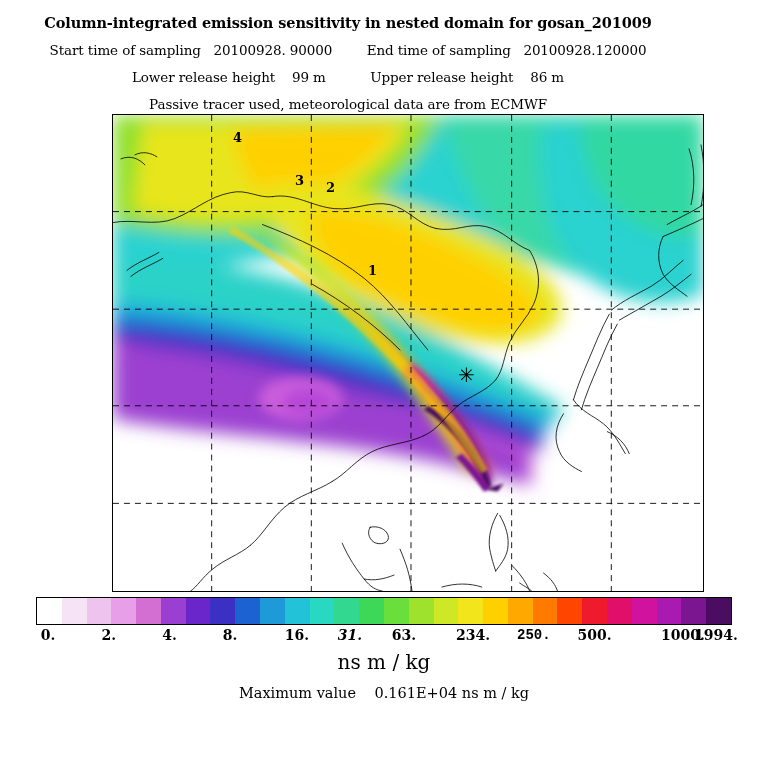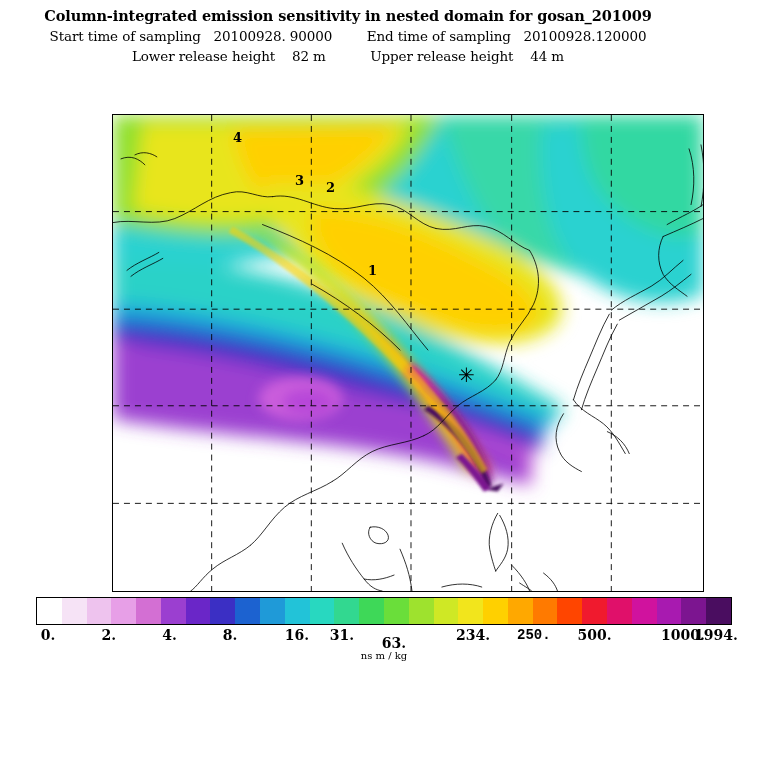--- a/index.html
+++ b/index.html
@@ -23,7 +23,7 @@
   .header {
     width: 696px;
     text-align: center;
-    padding-top: 7px;
+    padding-top: 14px;
   }
   .title-main {
     font-family: "DejaVu Serif", serif;

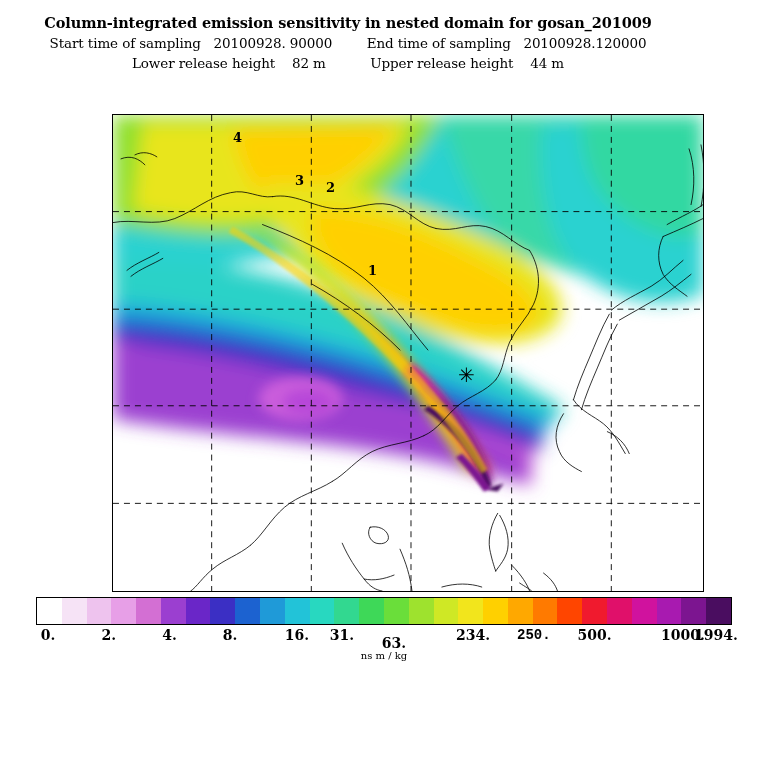--- a/index.html
+++ b/index.html
@@ -33,7 +33,7 @@
   }
   .subline {
     font-size: 13.5px;
-    margin-top: 4px;
+    margin-top: 11px;
     letter-spacing: -0.1px;
   }
   .sub-left { display: inline-block; }

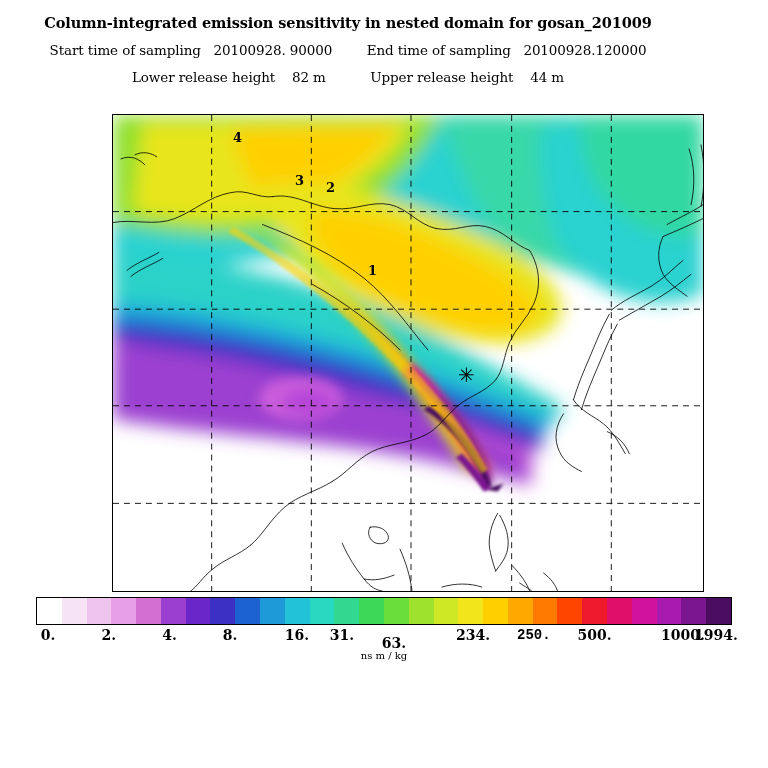--- a/index.html
+++ b/index.html
@@ -151,7 +151,7 @@
       <span class="sub-left">
         <span>Lower release height</span>
         <span>&nbsp;&nbsp;</span>
-        <span>82 m</span>
+        <span>99 m</span>
       </span>
       <span class="gap-b"></span>
       <span class="sub-right">

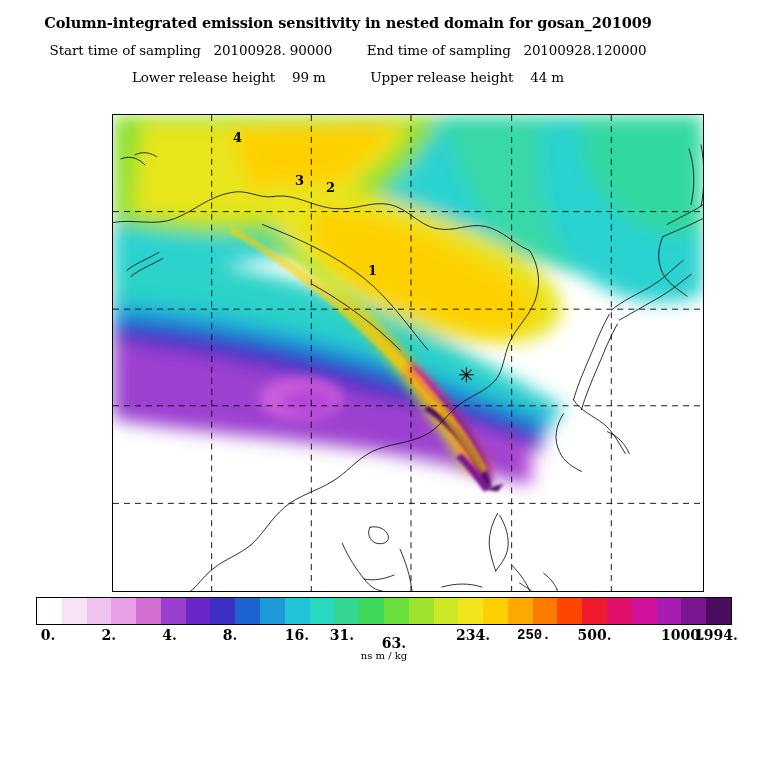--- a/index.html
+++ b/index.html
@@ -157,7 +157,7 @@
       <span class="sub-right">
         <span>Upper release height</span>
         <span>&nbsp;&nbsp;</span>
-        <span>44 m</span>
+        <span>86 m</span>
       </span>
     </div>
   </div>

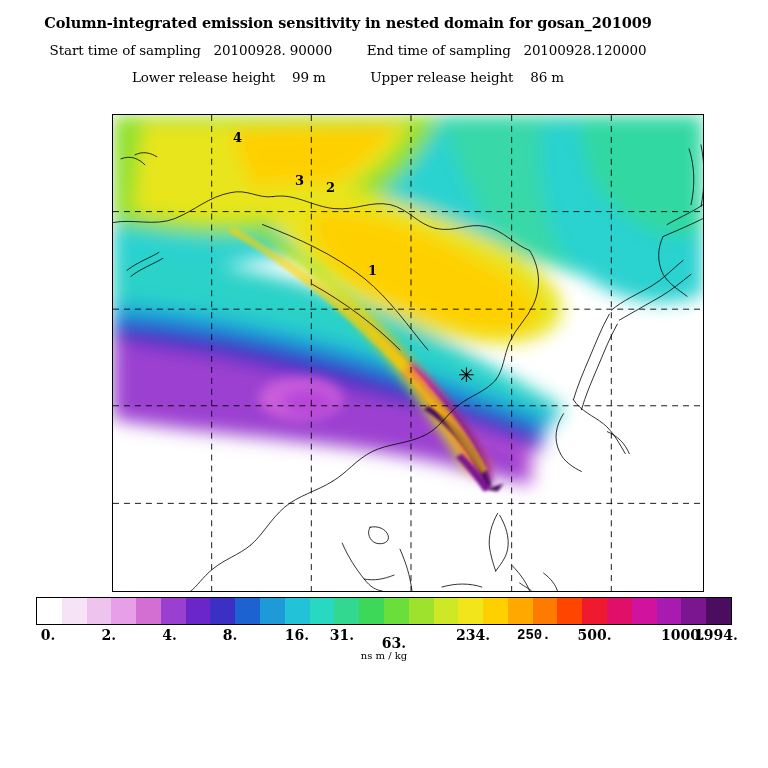--- a/index.html
+++ b/index.html
@@ -160,6 +160,7 @@
         <span>86 m</span>
       </span>
     </div>
+    <div class="subline">Passive tracer used, meteorological data are from ECMWF</div>
   </div>
 
   <div class="map-panel">

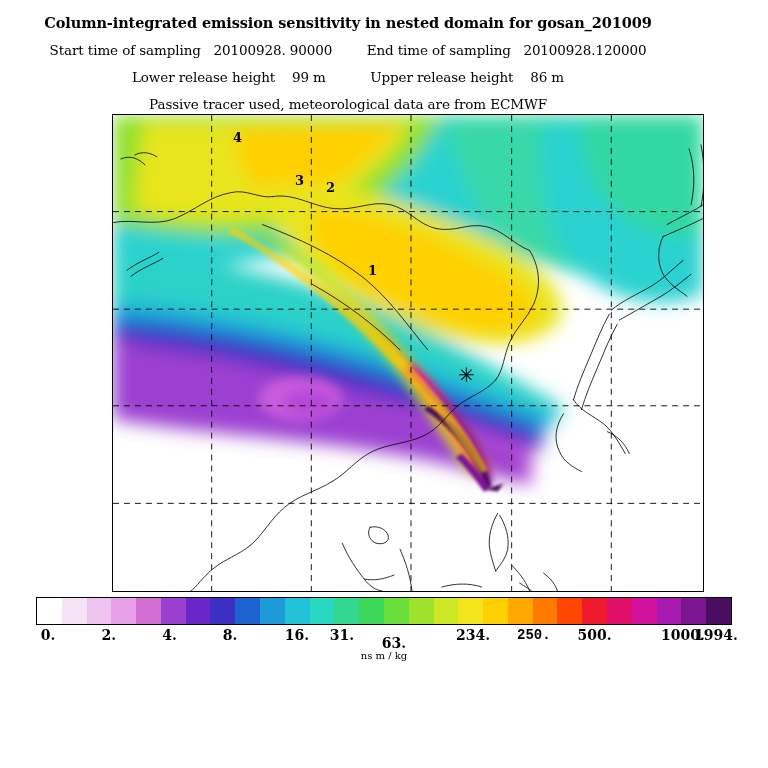--- a/index.html
+++ b/index.html
@@ -349,7 +349,7 @@
         <span style="left: 133.455px; top: 0px;">4.</span>
         <span style="left: 194.182px; top: 0px;">8.</span>
         <span style="left: 261px; top: 0px;">16.</span>
-        <span style="left: 306px; top: 0px;">31.</span>
+        <span style="left: 314px; top: 0px; font-style: italic;">31.</span>
         <span style="left: 358px; top: 0px; margin-top: 8px;">63.</span>
         <span style="left: 437.091px; top: 0px;">234.</span>
         <span style="left: 497.818px; top: 0px; font-family: Liberation Mono, monospace;">250.</span>

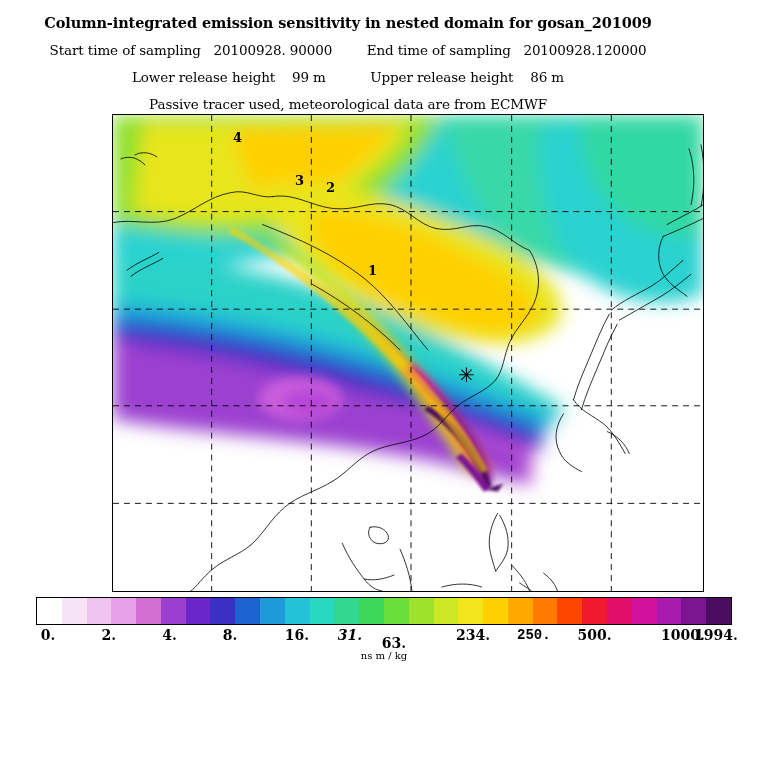--- a/index.html
+++ b/index.html
@@ -350,7 +350,7 @@
         <span style="left: 194.182px; top: 0px;">8.</span>
         <span style="left: 261px; top: 0px;">16.</span>
         <span style="left: 314px; top: 0px; font-style: italic;">31.</span>
-        <span style="left: 358px; top: 0px; margin-top: 8px;">63.</span>
+        <span style="left: 368px; top: 0px;">63.</span>
         <span style="left: 437.091px; top: 0px;">234.</span>
         <span style="left: 497.818px; top: 0px; font-family: Liberation Mono, monospace;">250.</span>
         <span style="left: 558.545px; top: 0px; text-align: center;">500.</span>

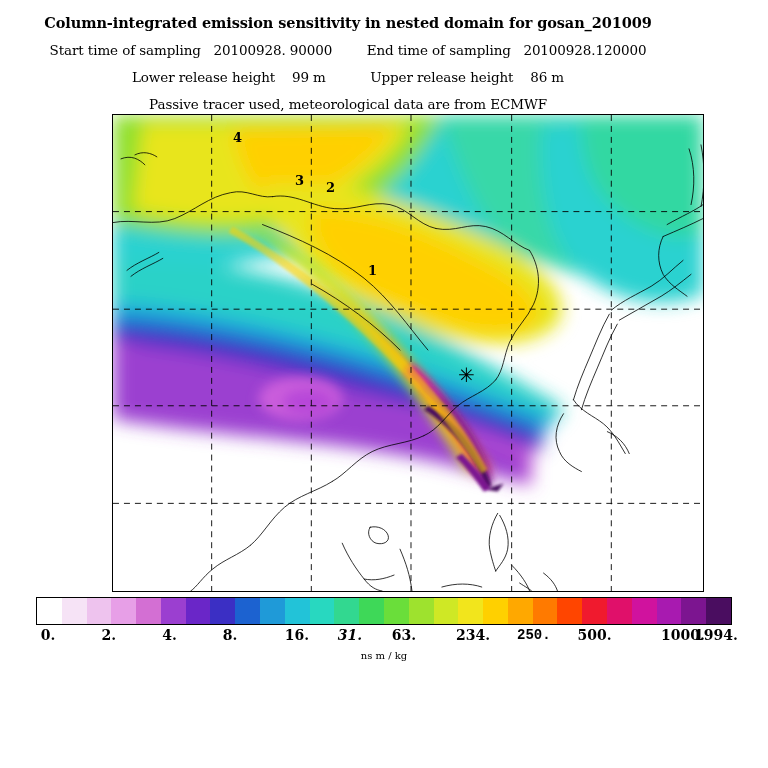--- a/index.html
+++ b/index.html
@@ -117,7 +117,7 @@
     top: 650px;
     width: 768px;
     text-align: center;
-    font-size: 10px;
+    font-size: 20px;
   }
   .maxval {
     position: absolute;

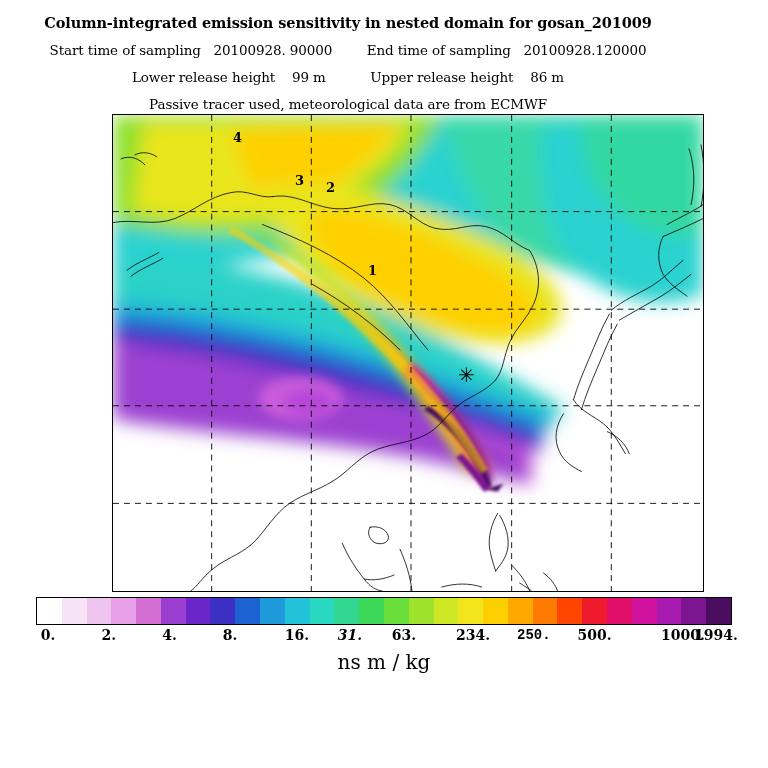--- a/index.html
+++ b/index.html
@@ -361,6 +361,11 @@
 
   <div class="units">ns m / kg</div>
 
+  <div class="maxval">
+    <span>Maximum value</span>
+    <span>&nbsp;&nbsp;</span>
+    <span>0.161E+04 ns m / kg</span>
+  </div>
 
 </div>
 

